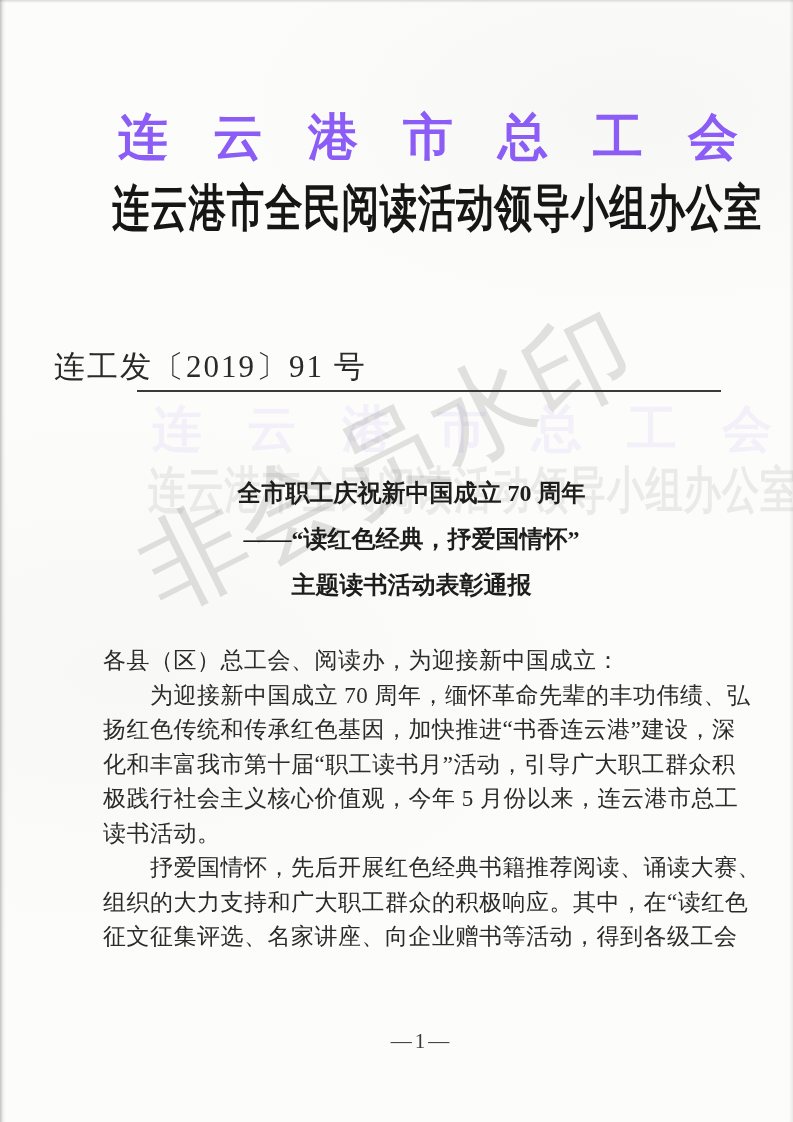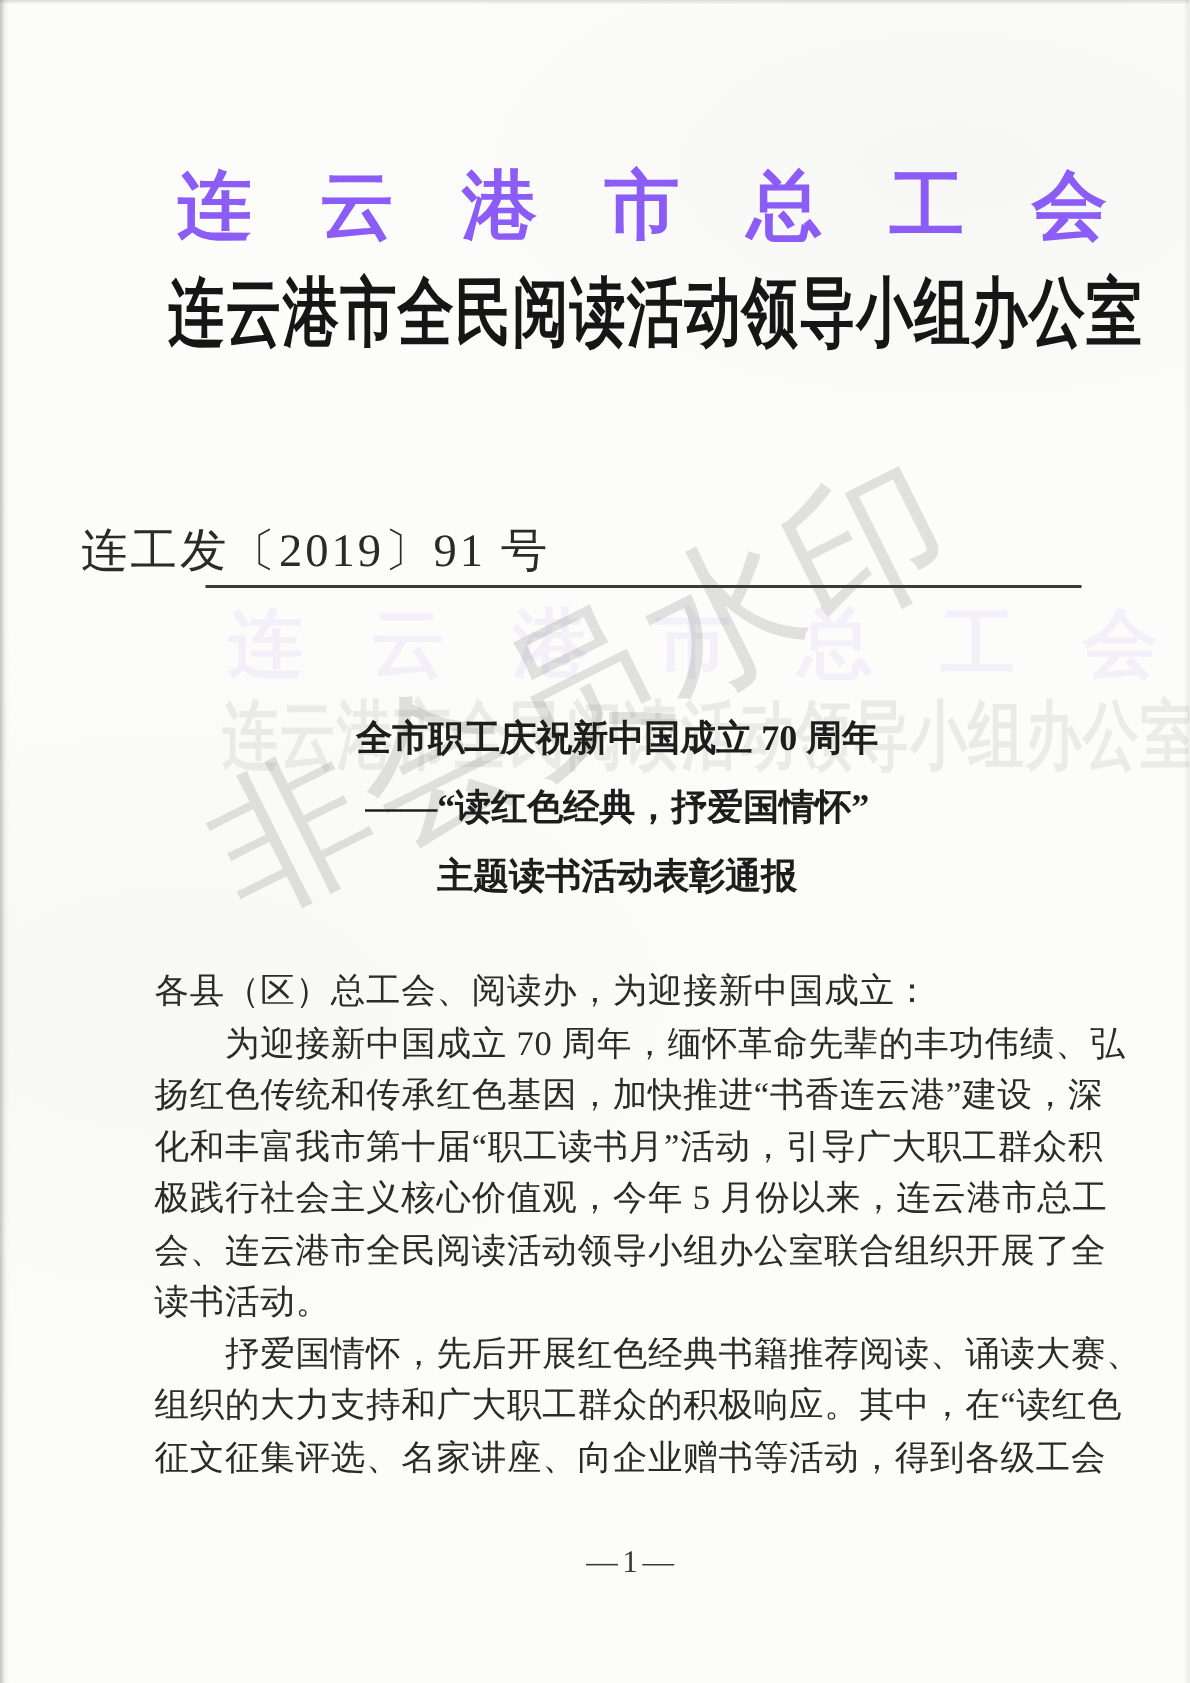--- a/index.html
+++ b/index.html
@@ -121,7 +121,6 @@
     <div class="b-line fill">扬红色传统和传承红色基因，加快推进“书香连云港”建设，深</div>
     <div class="b-line fill">化和丰富我市第十届“职工读书月”活动，引导广大职工群众积</div>
     <div class="b-line fill">极践行社会主义核心价值观，今年 5 月份以来，连云港市总工</div>
-    <div class="b-line fill">会、连云港市全民阅读活动领导小组办公室联合组织开展了全</div>
     <div class="b-line">读书活动。</div>
     <div class="b-line fill indent">抒爱国情怀，先后开展红色经典书籍推荐阅读、诵读大赛、</div>
     <div class="b-line fill">组织的大力支持和广大职工群众的积极响应。其中，在“读红色</div>

